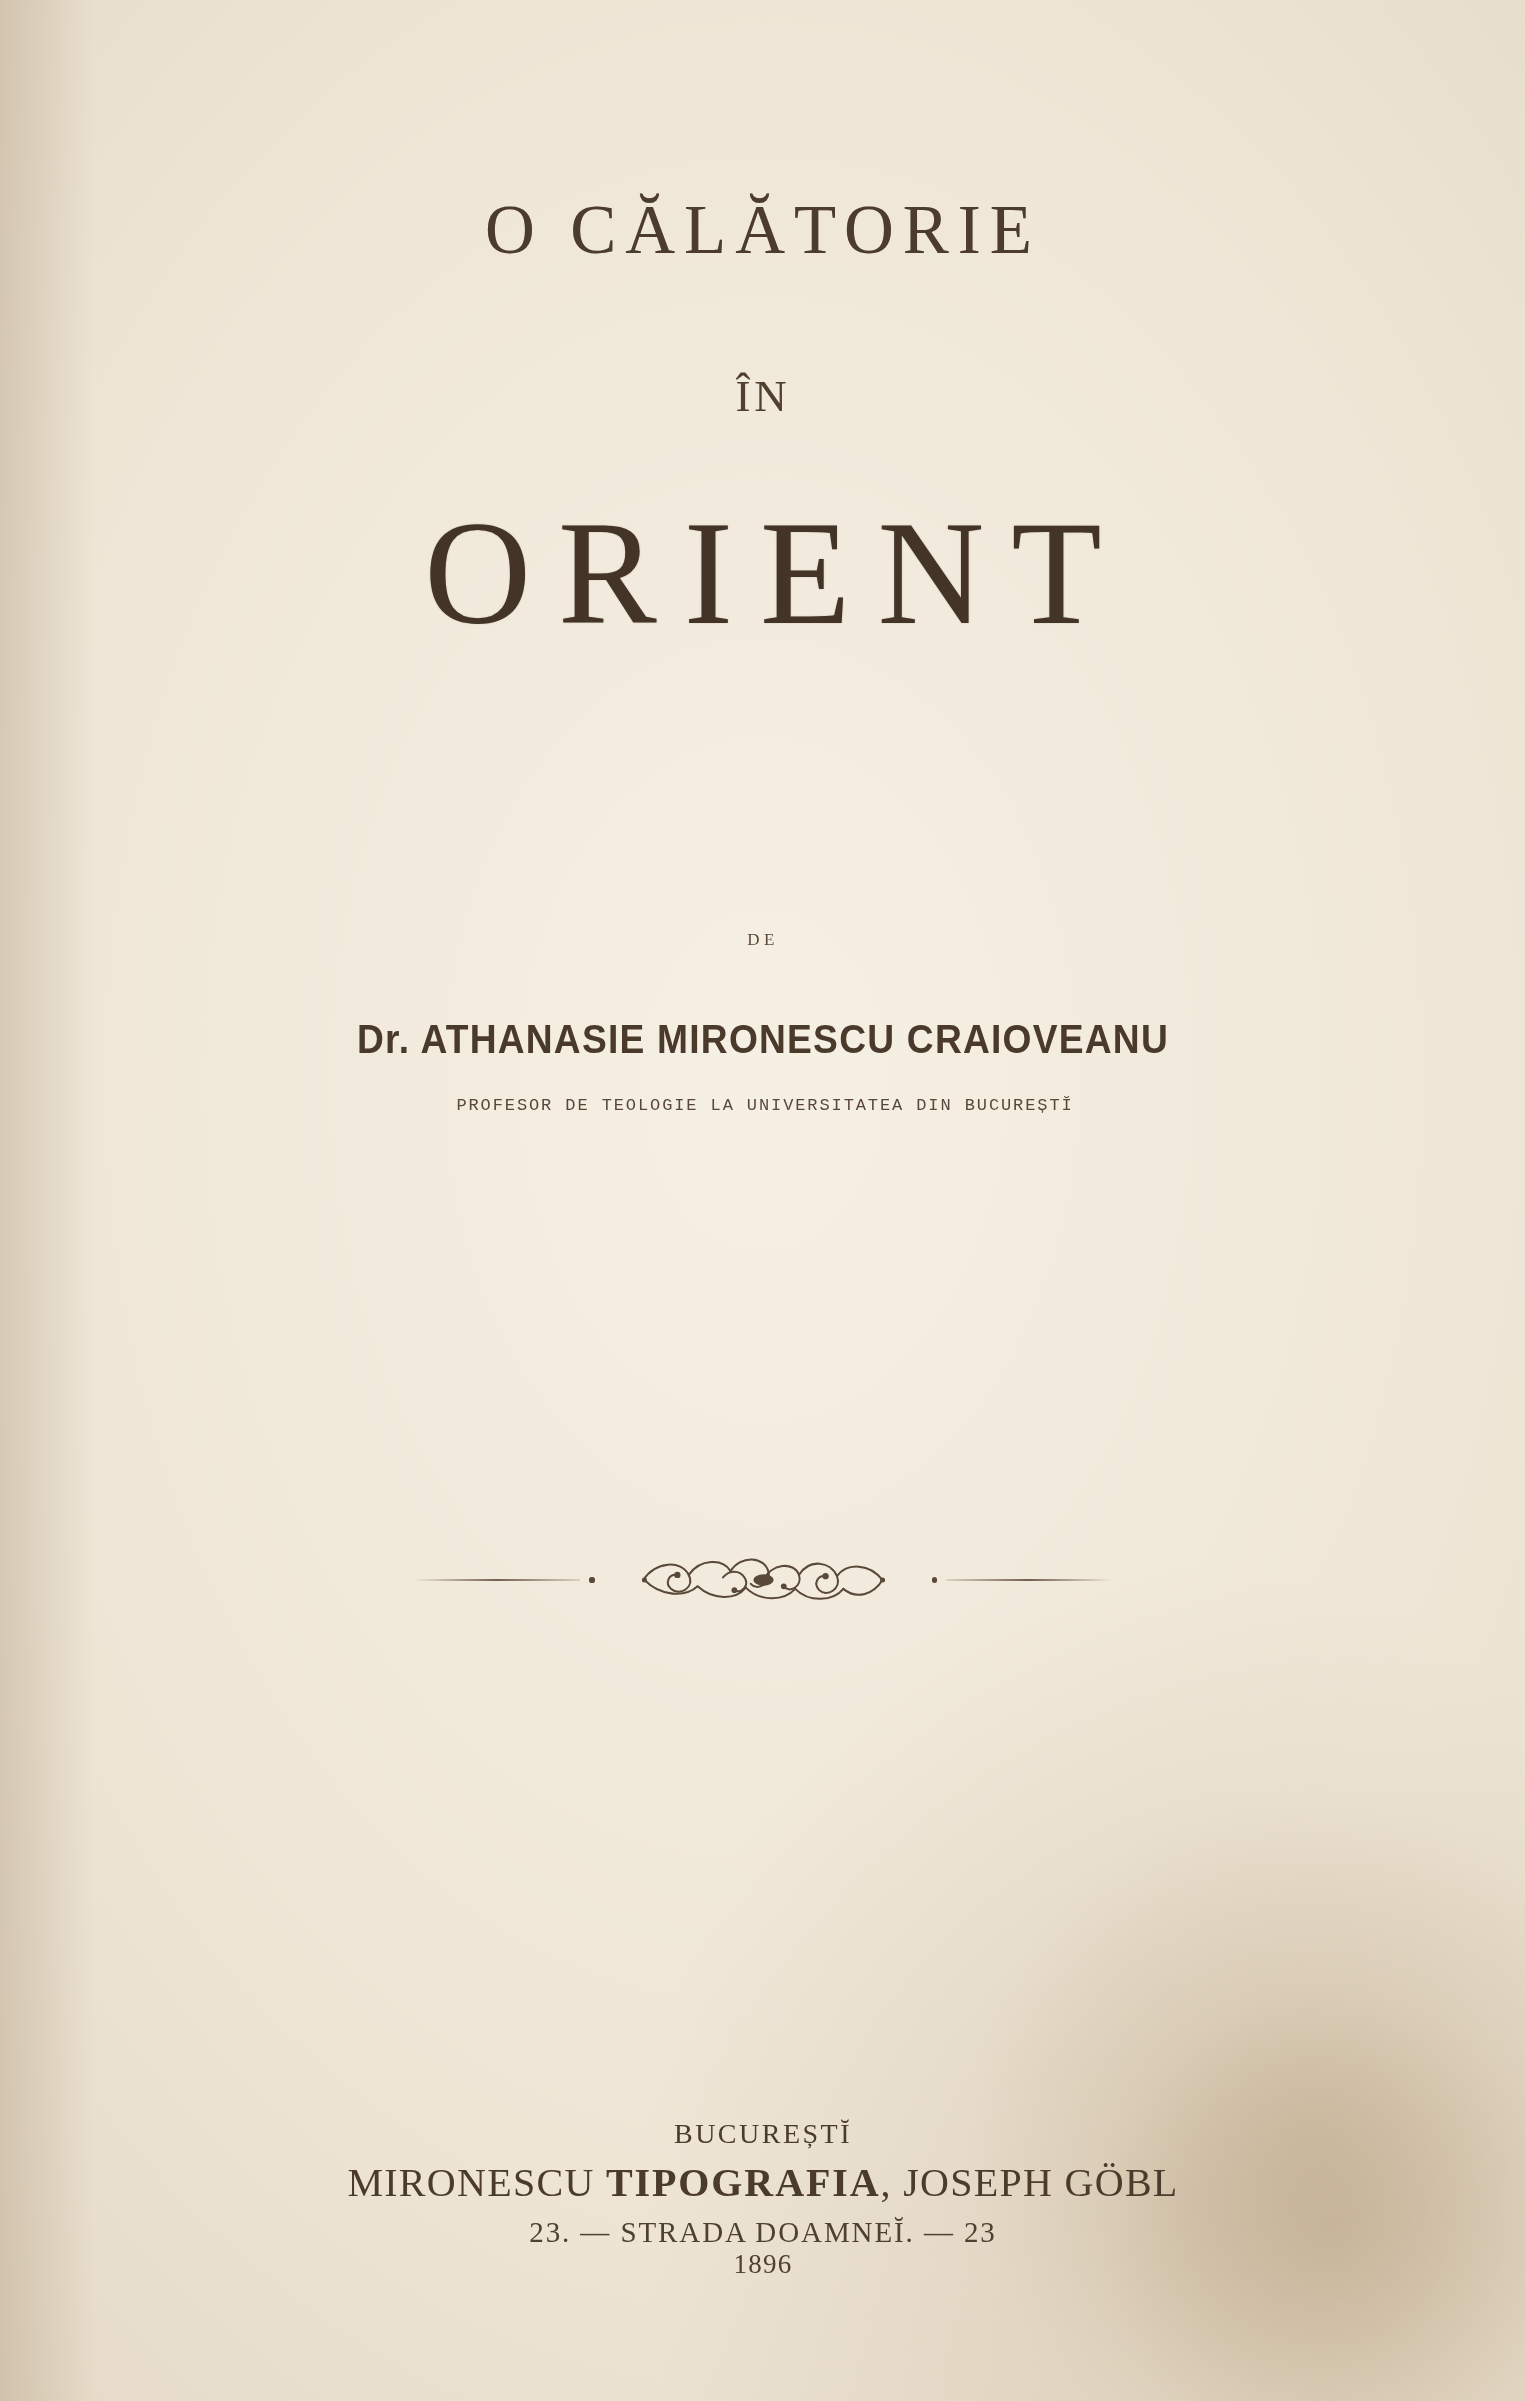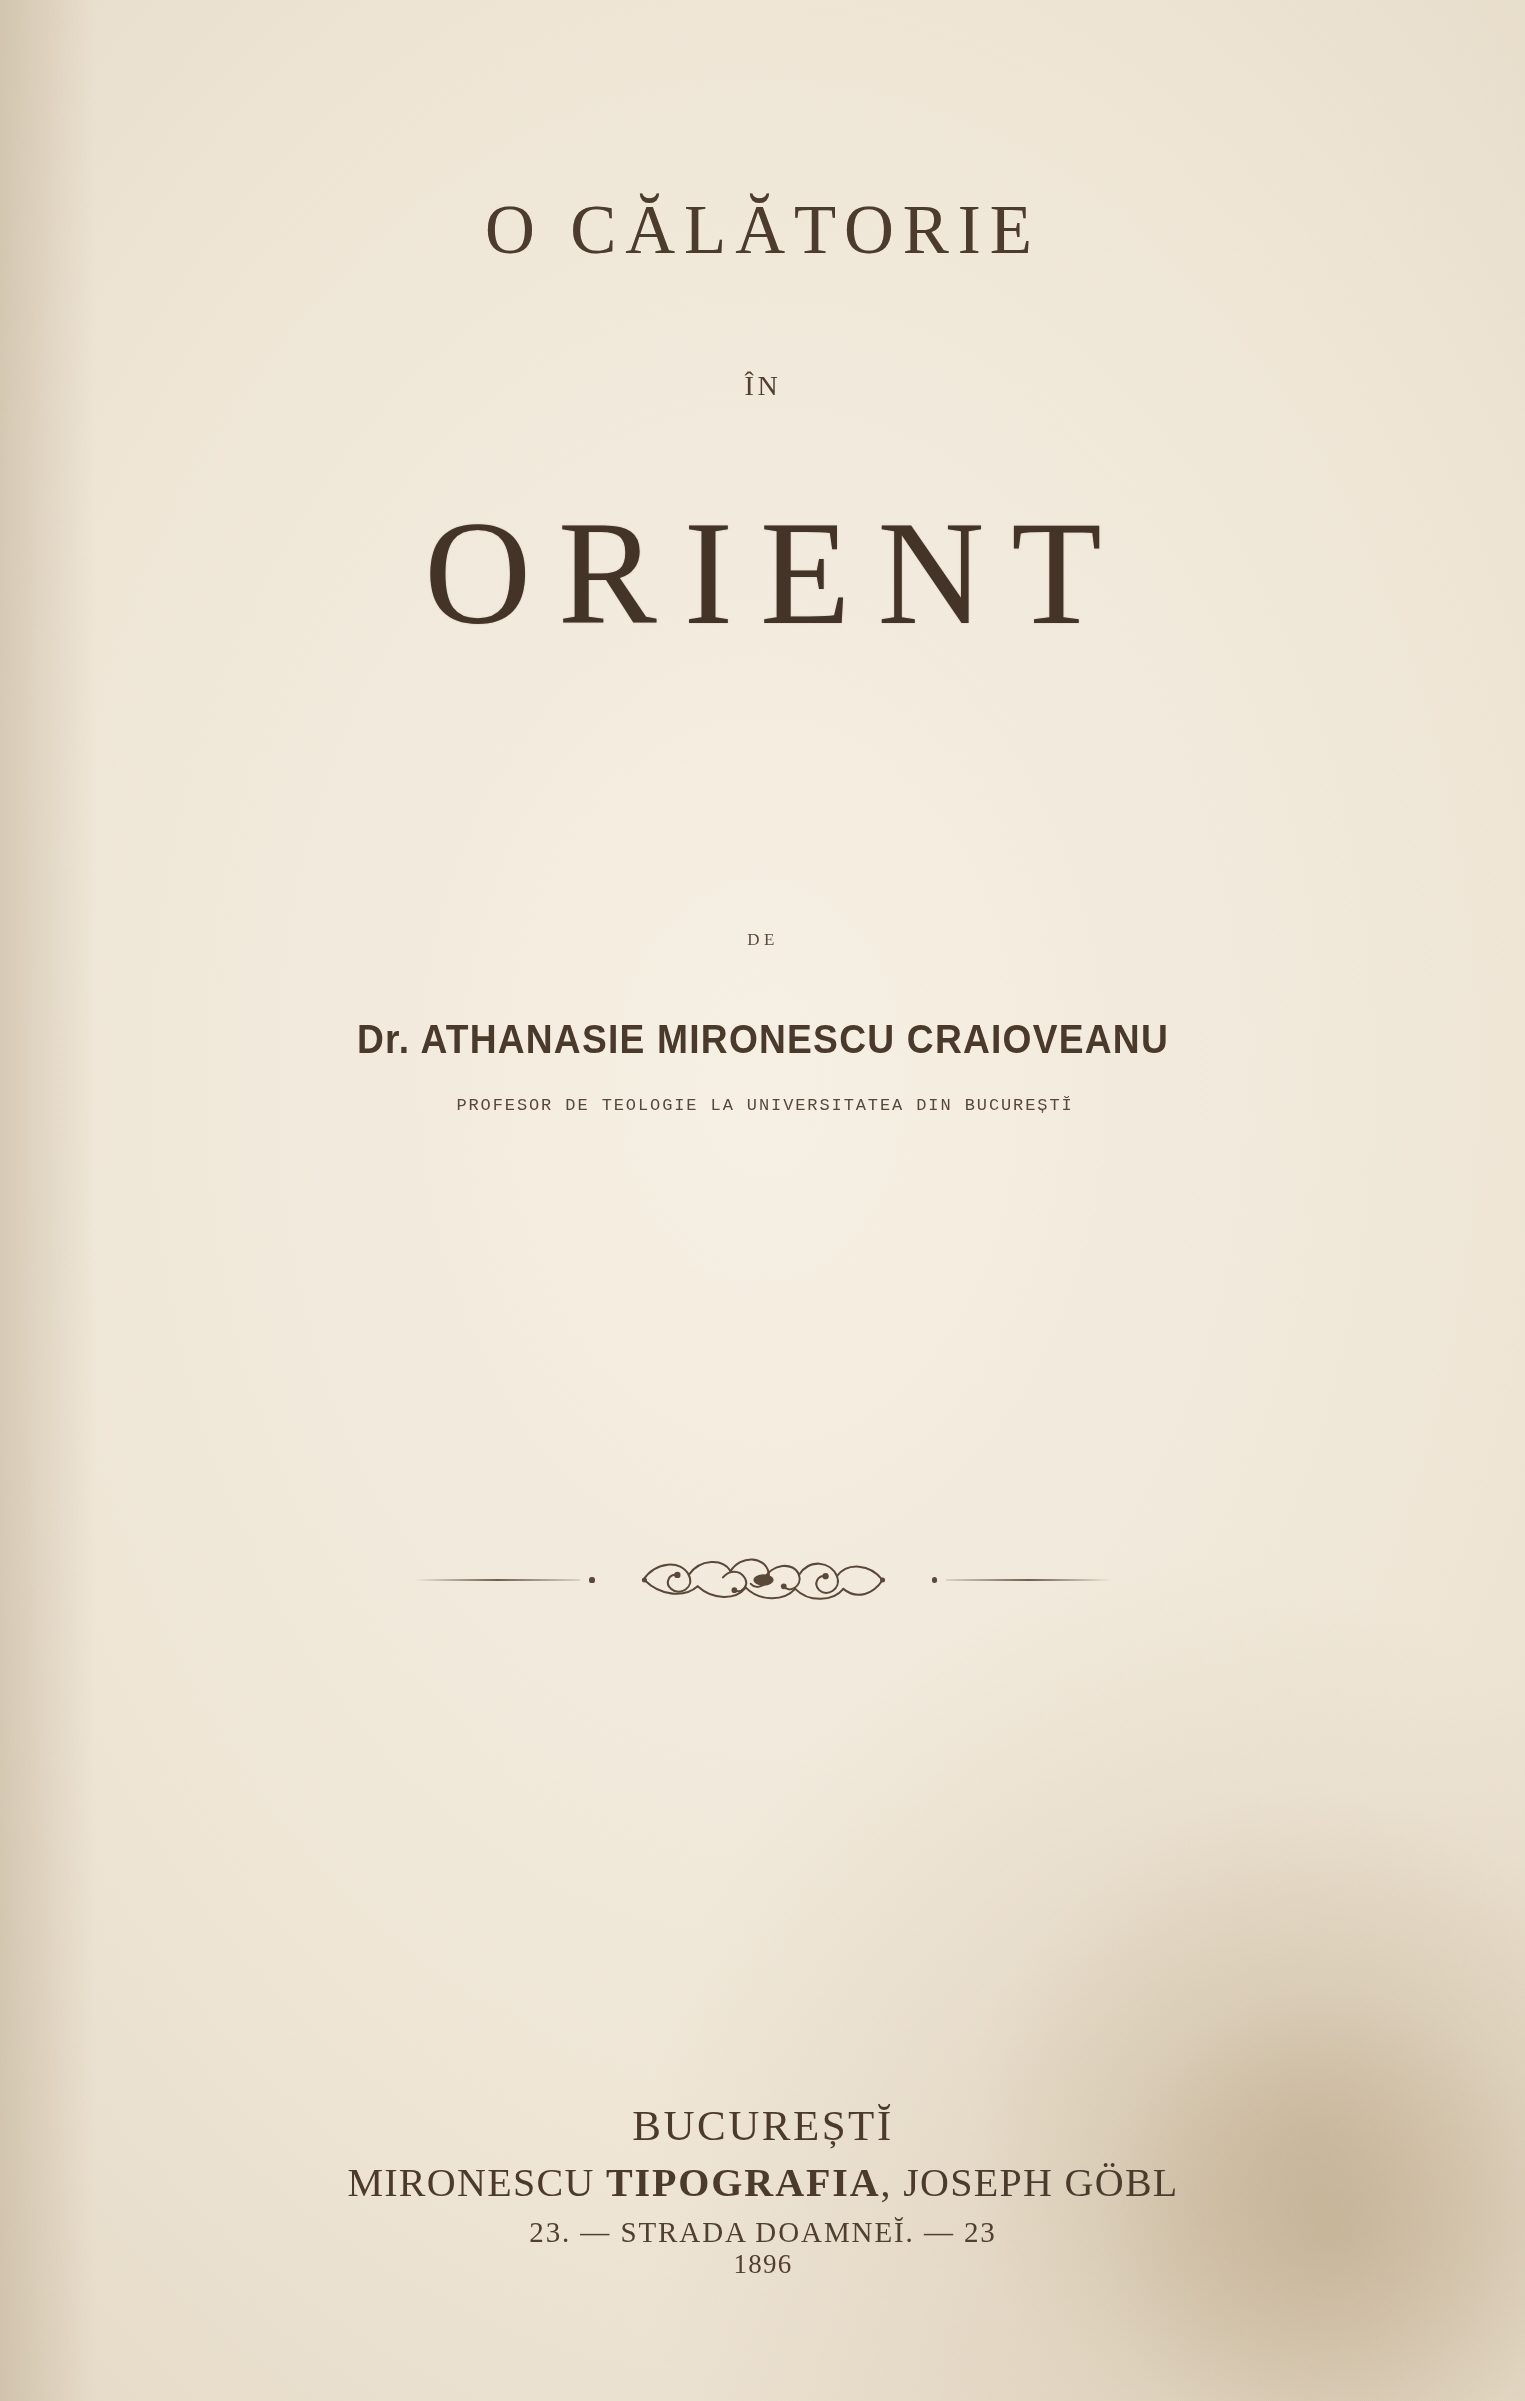--- a/index.html
+++ b/index.html
@@ -66,7 +66,7 @@
     position: absolute;
     top: 370px;
     left: 0; right: 0;
-    font-size: 28px;
+    font-size: 45px;
     letter-spacing: 3.8px;
     color: #51402f;
   }

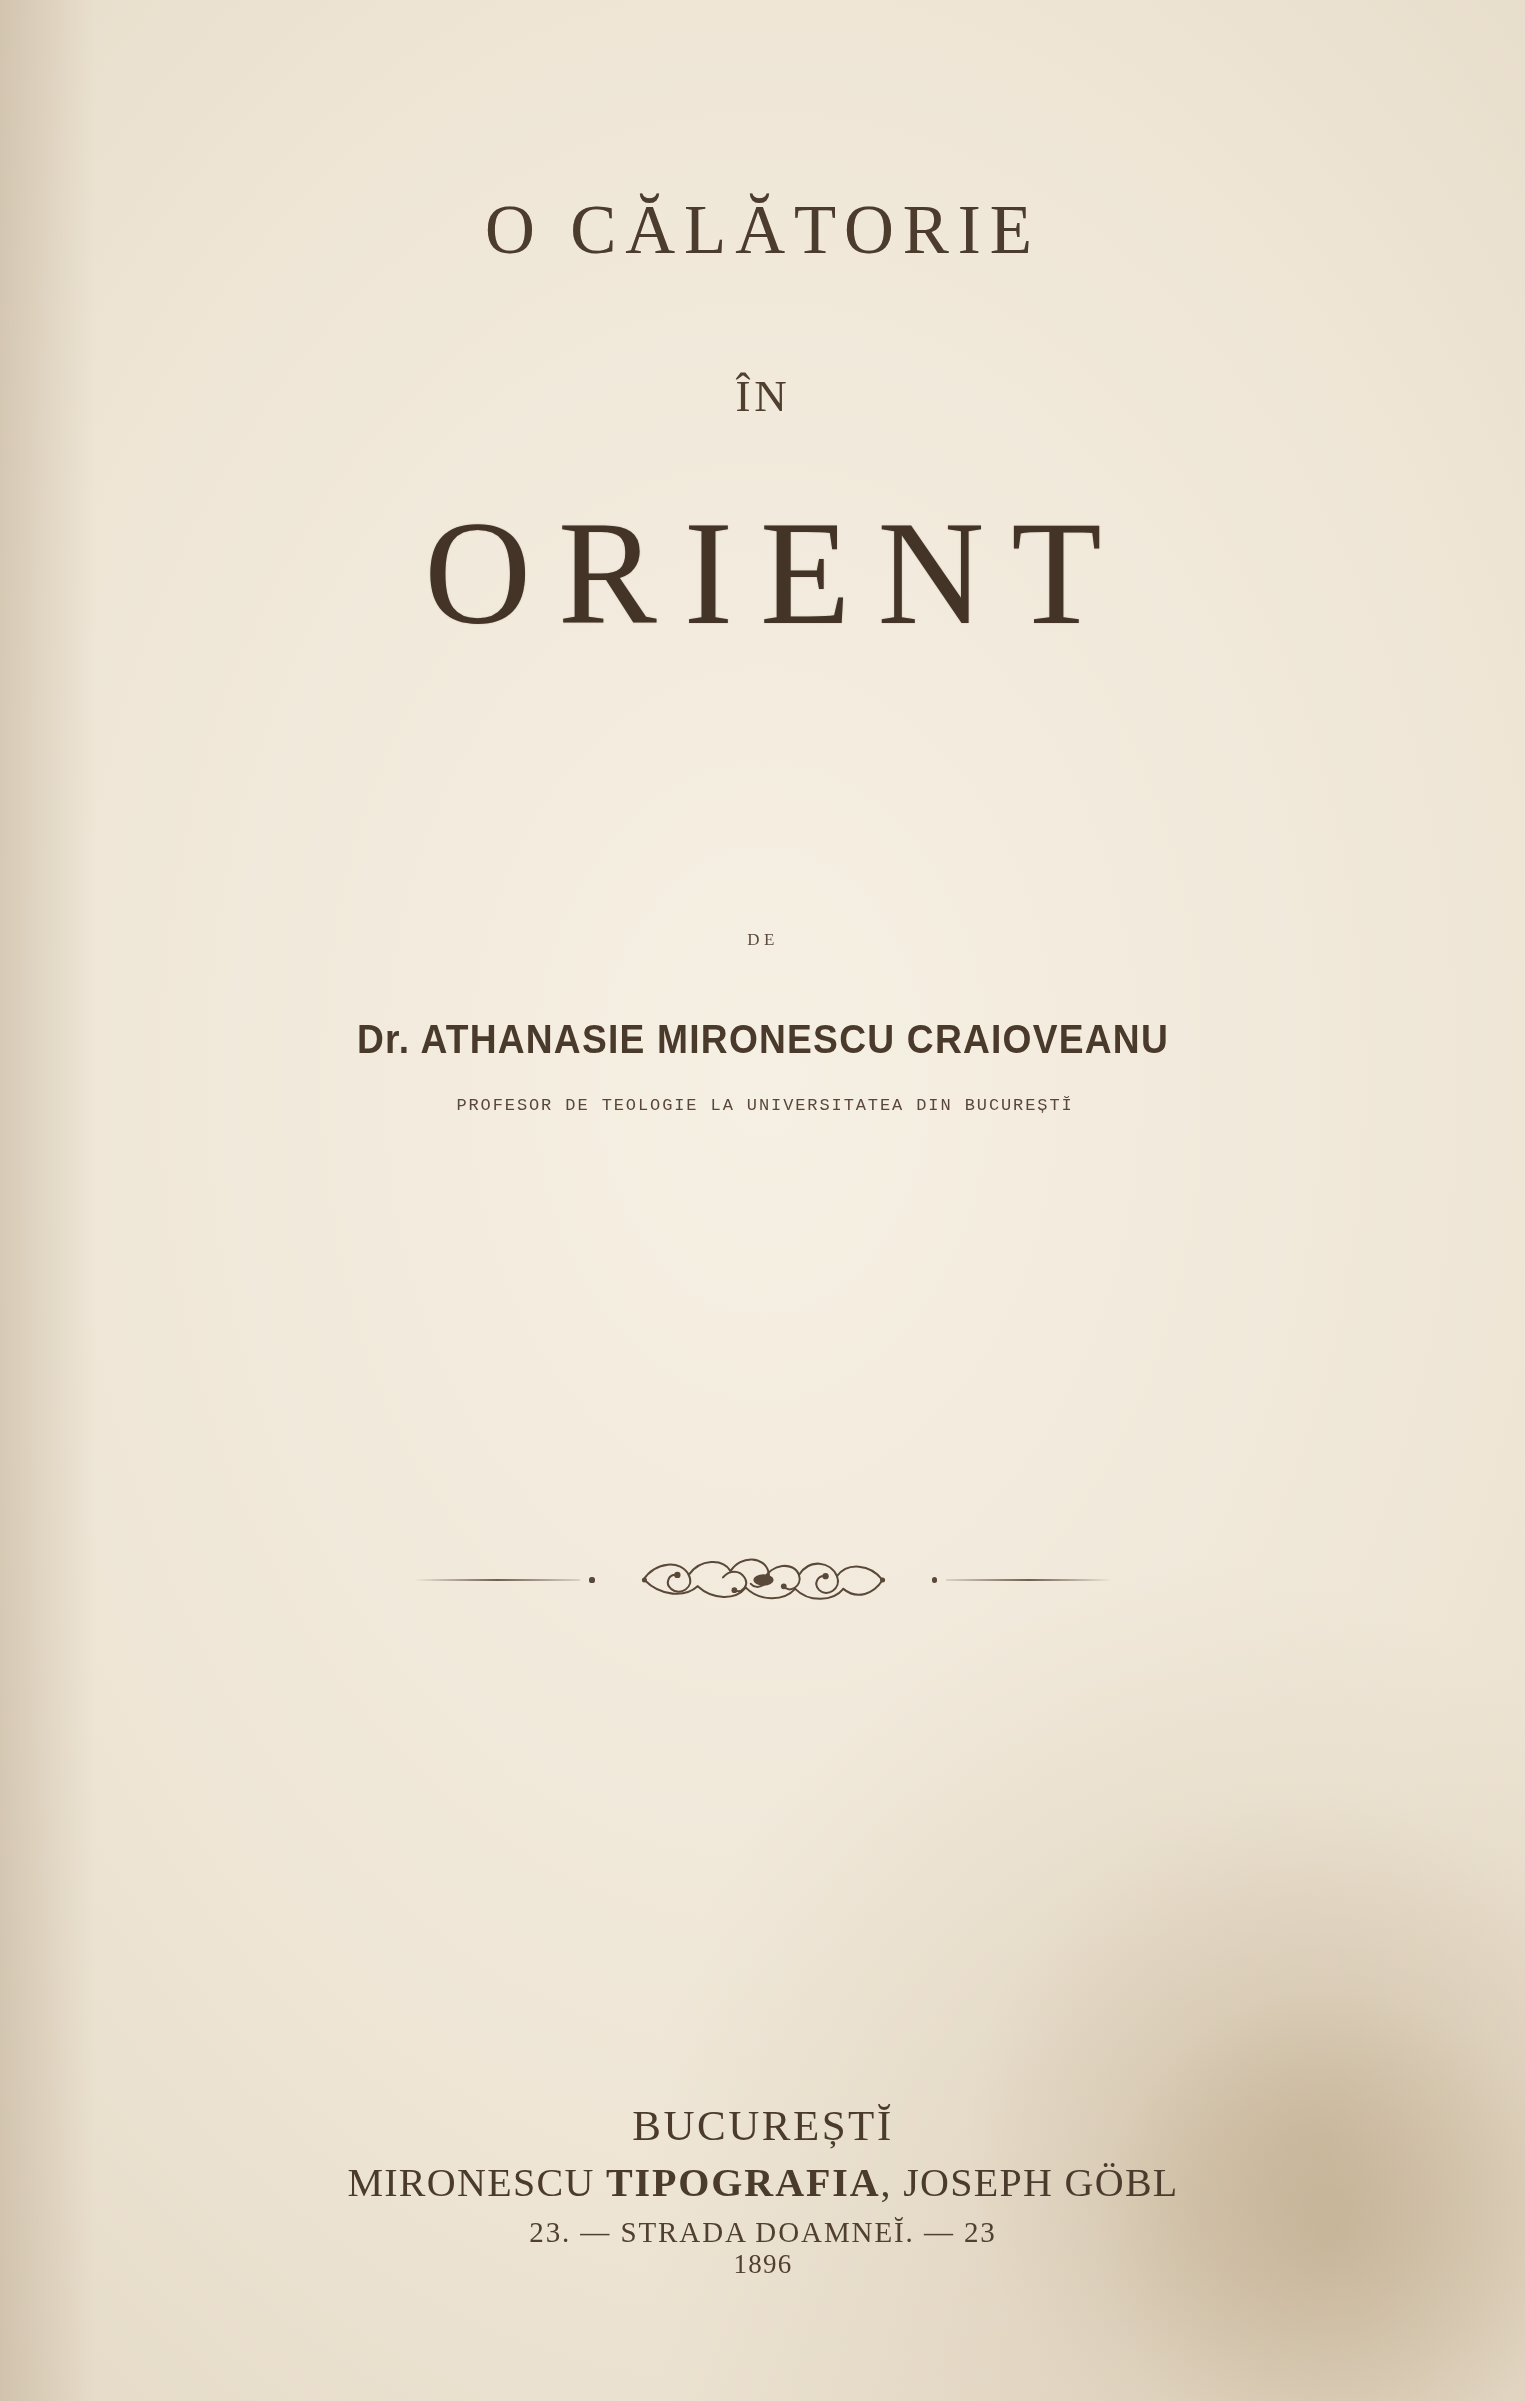--- a/index.html
+++ b/index.html
@@ -145,7 +145,7 @@
     left: 0; right: 0;
   }
   .imprint .city {
-    font-size: 43px;
+    font-size: 28px;
     letter-spacing: 2.5px;
     color: #4b3b2d;
     margin-bottom: 9px;

